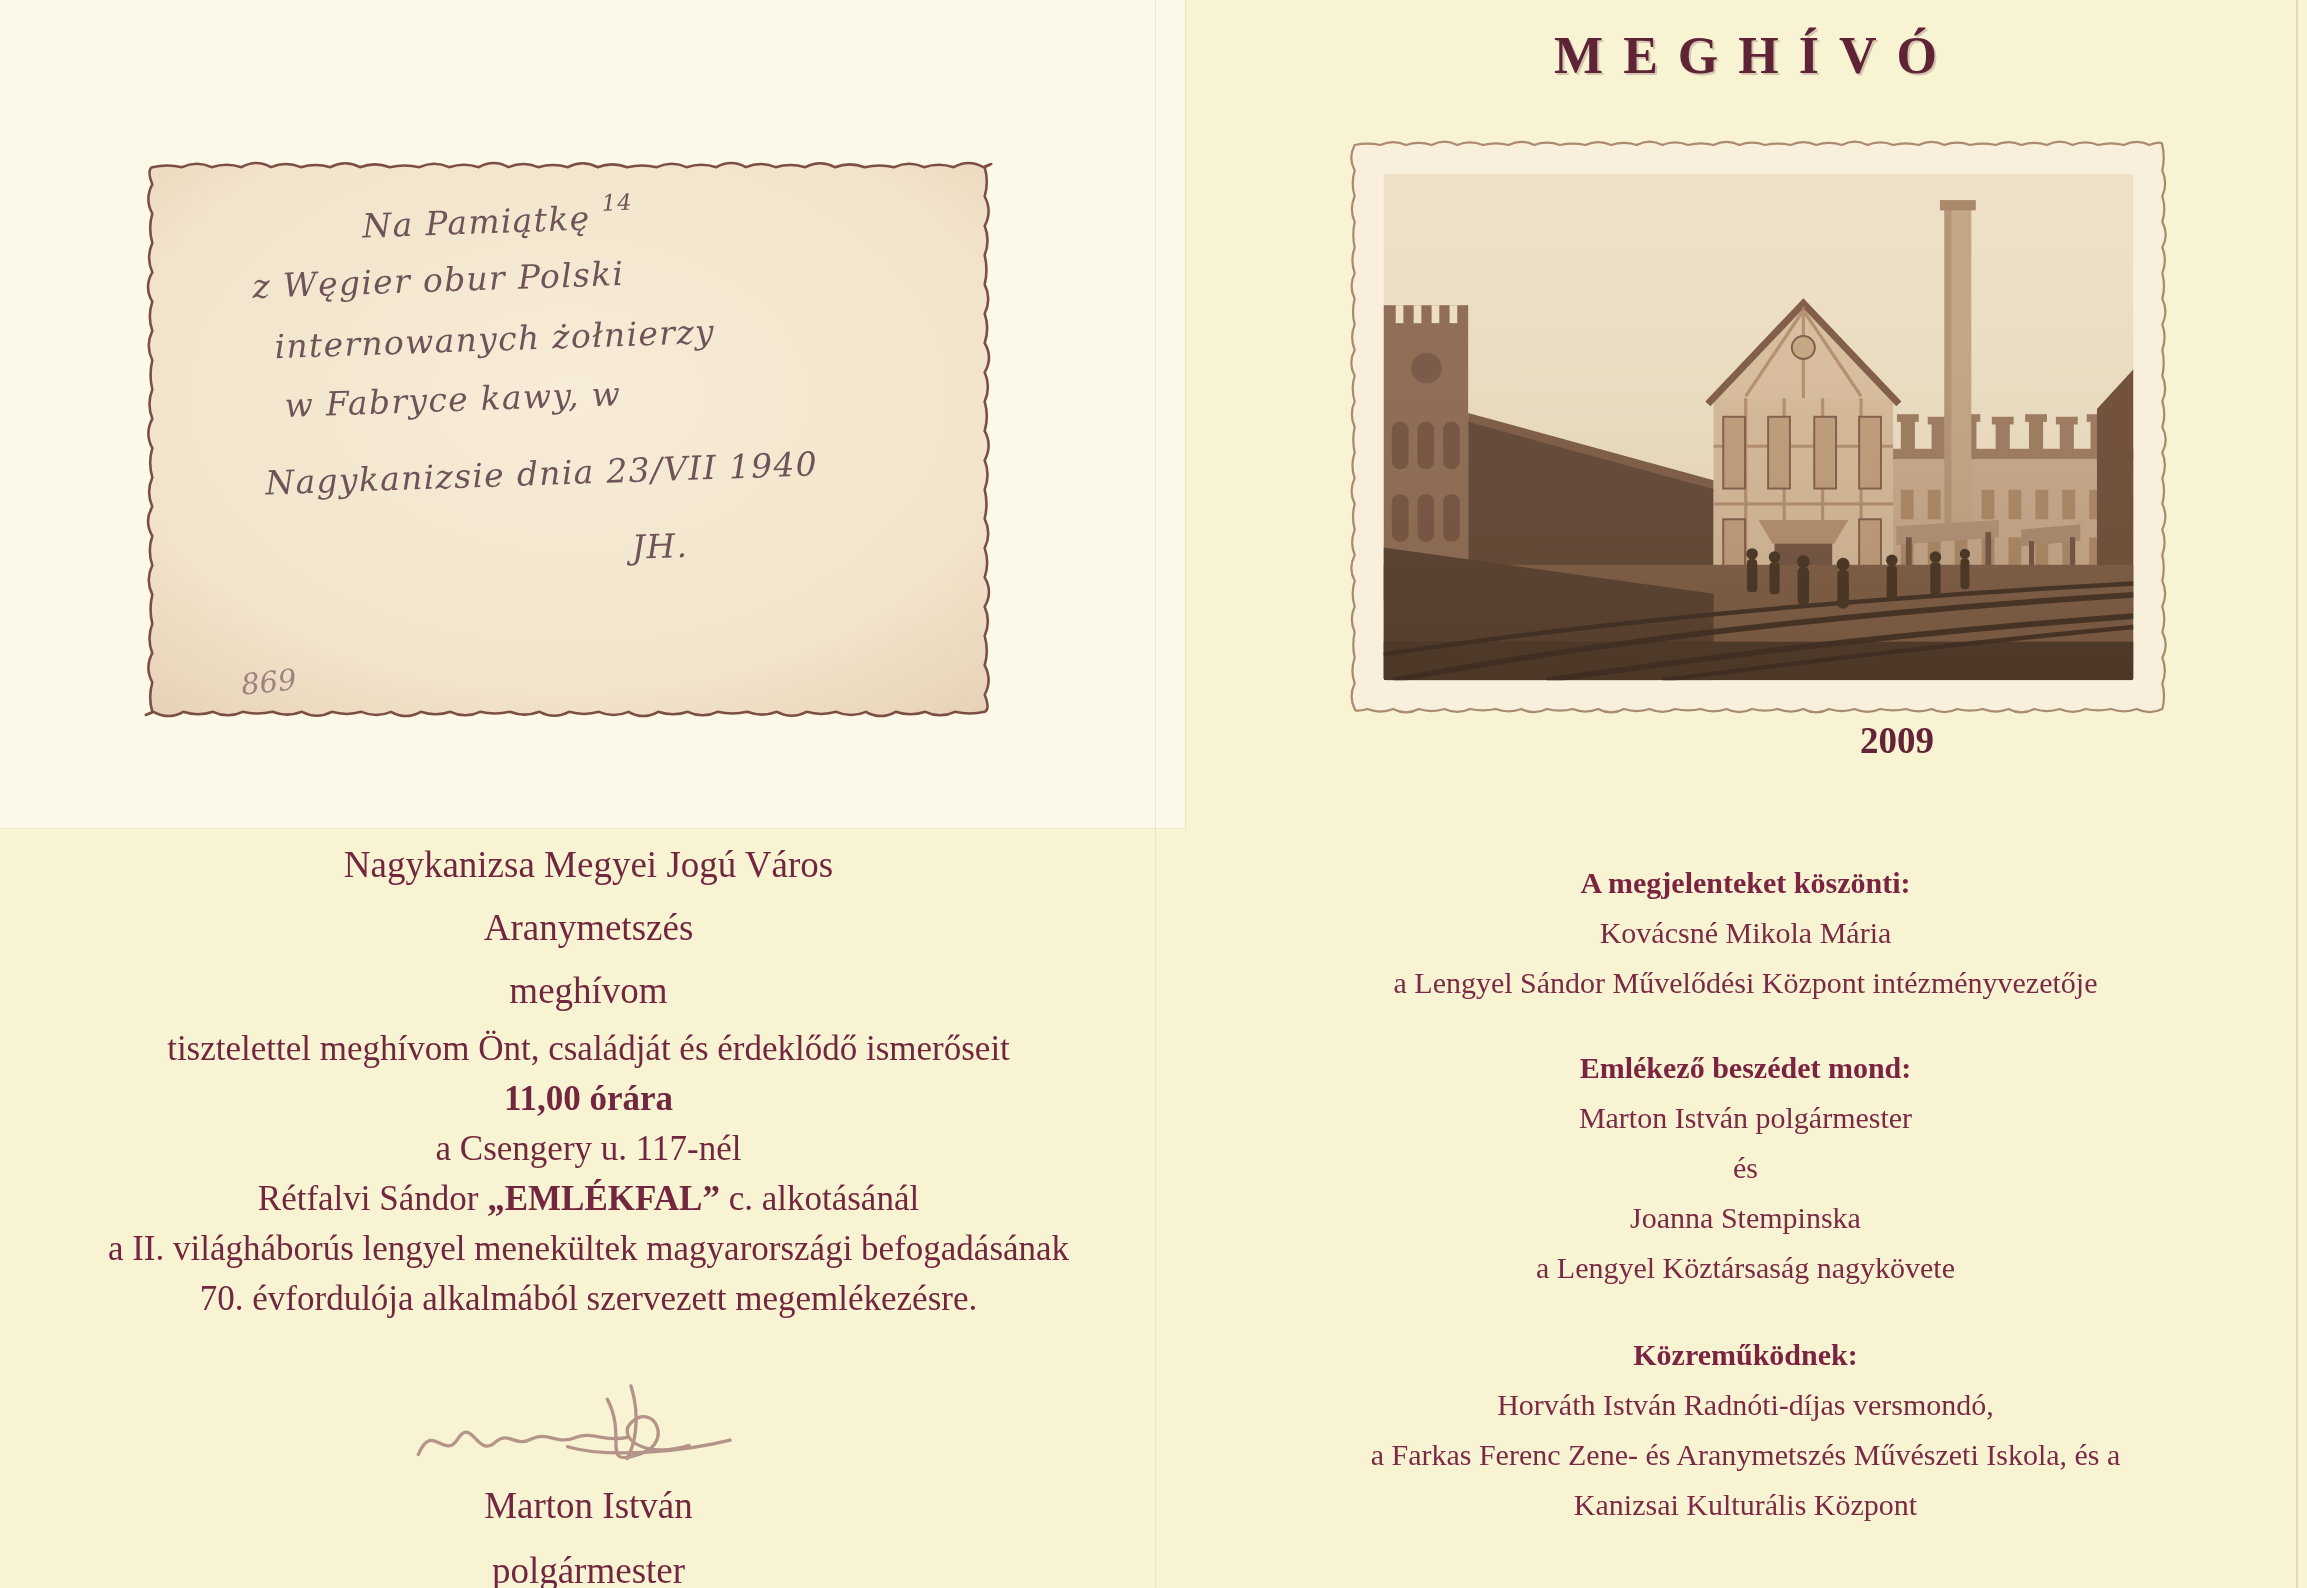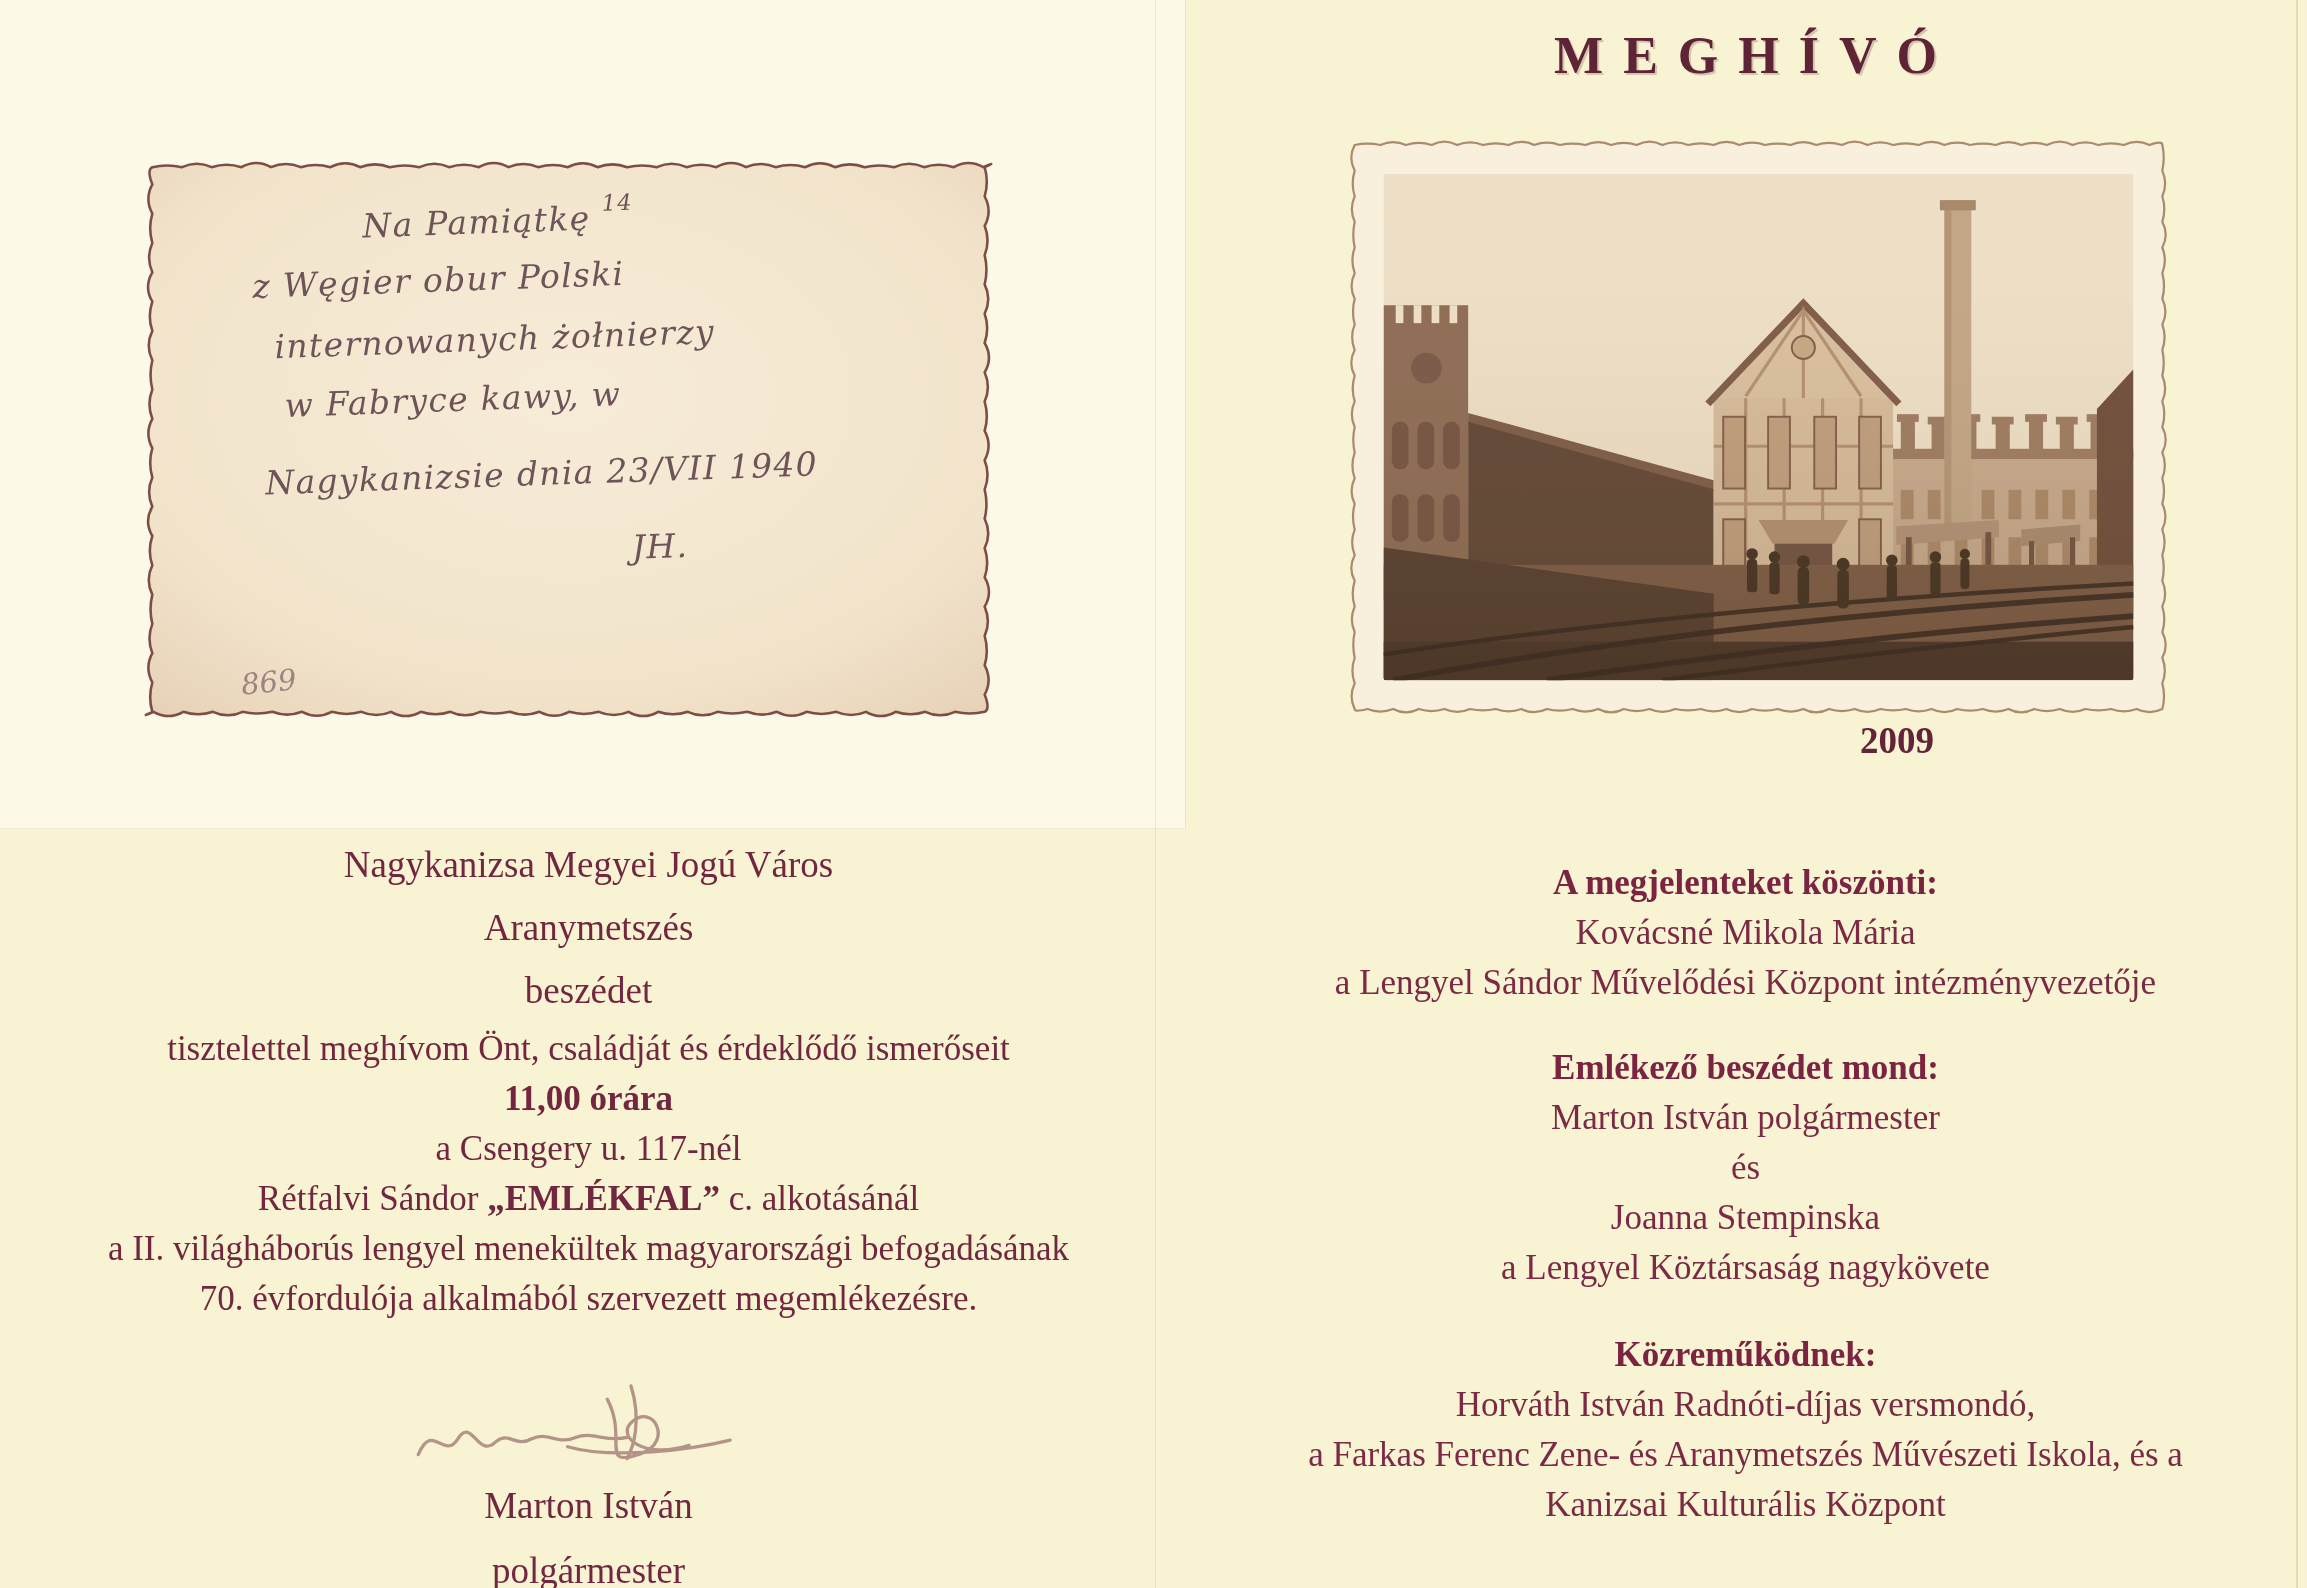--- a/index.html
+++ b/index.html
@@ -62,7 +62,7 @@
   
   .col{position:absolute;text-align:center;}
   .col-left{left:43px;width:1091px;font-size:35px;}
-  .col-right{left:1200px;width:1091px;font-size:35px;color:#7b2944;text-align:center;}
+  .col-right{left:1200px;width:1091px;font-size:30px;color:#7b2944;text-align:center;}
   .org{position:absolute;left:0;right:0;top:0;line-height:63px;font-size:37px;}
   .para{position:absolute;left:0;right:0;line-height:50px;}
   .b{font-weight:bold;}

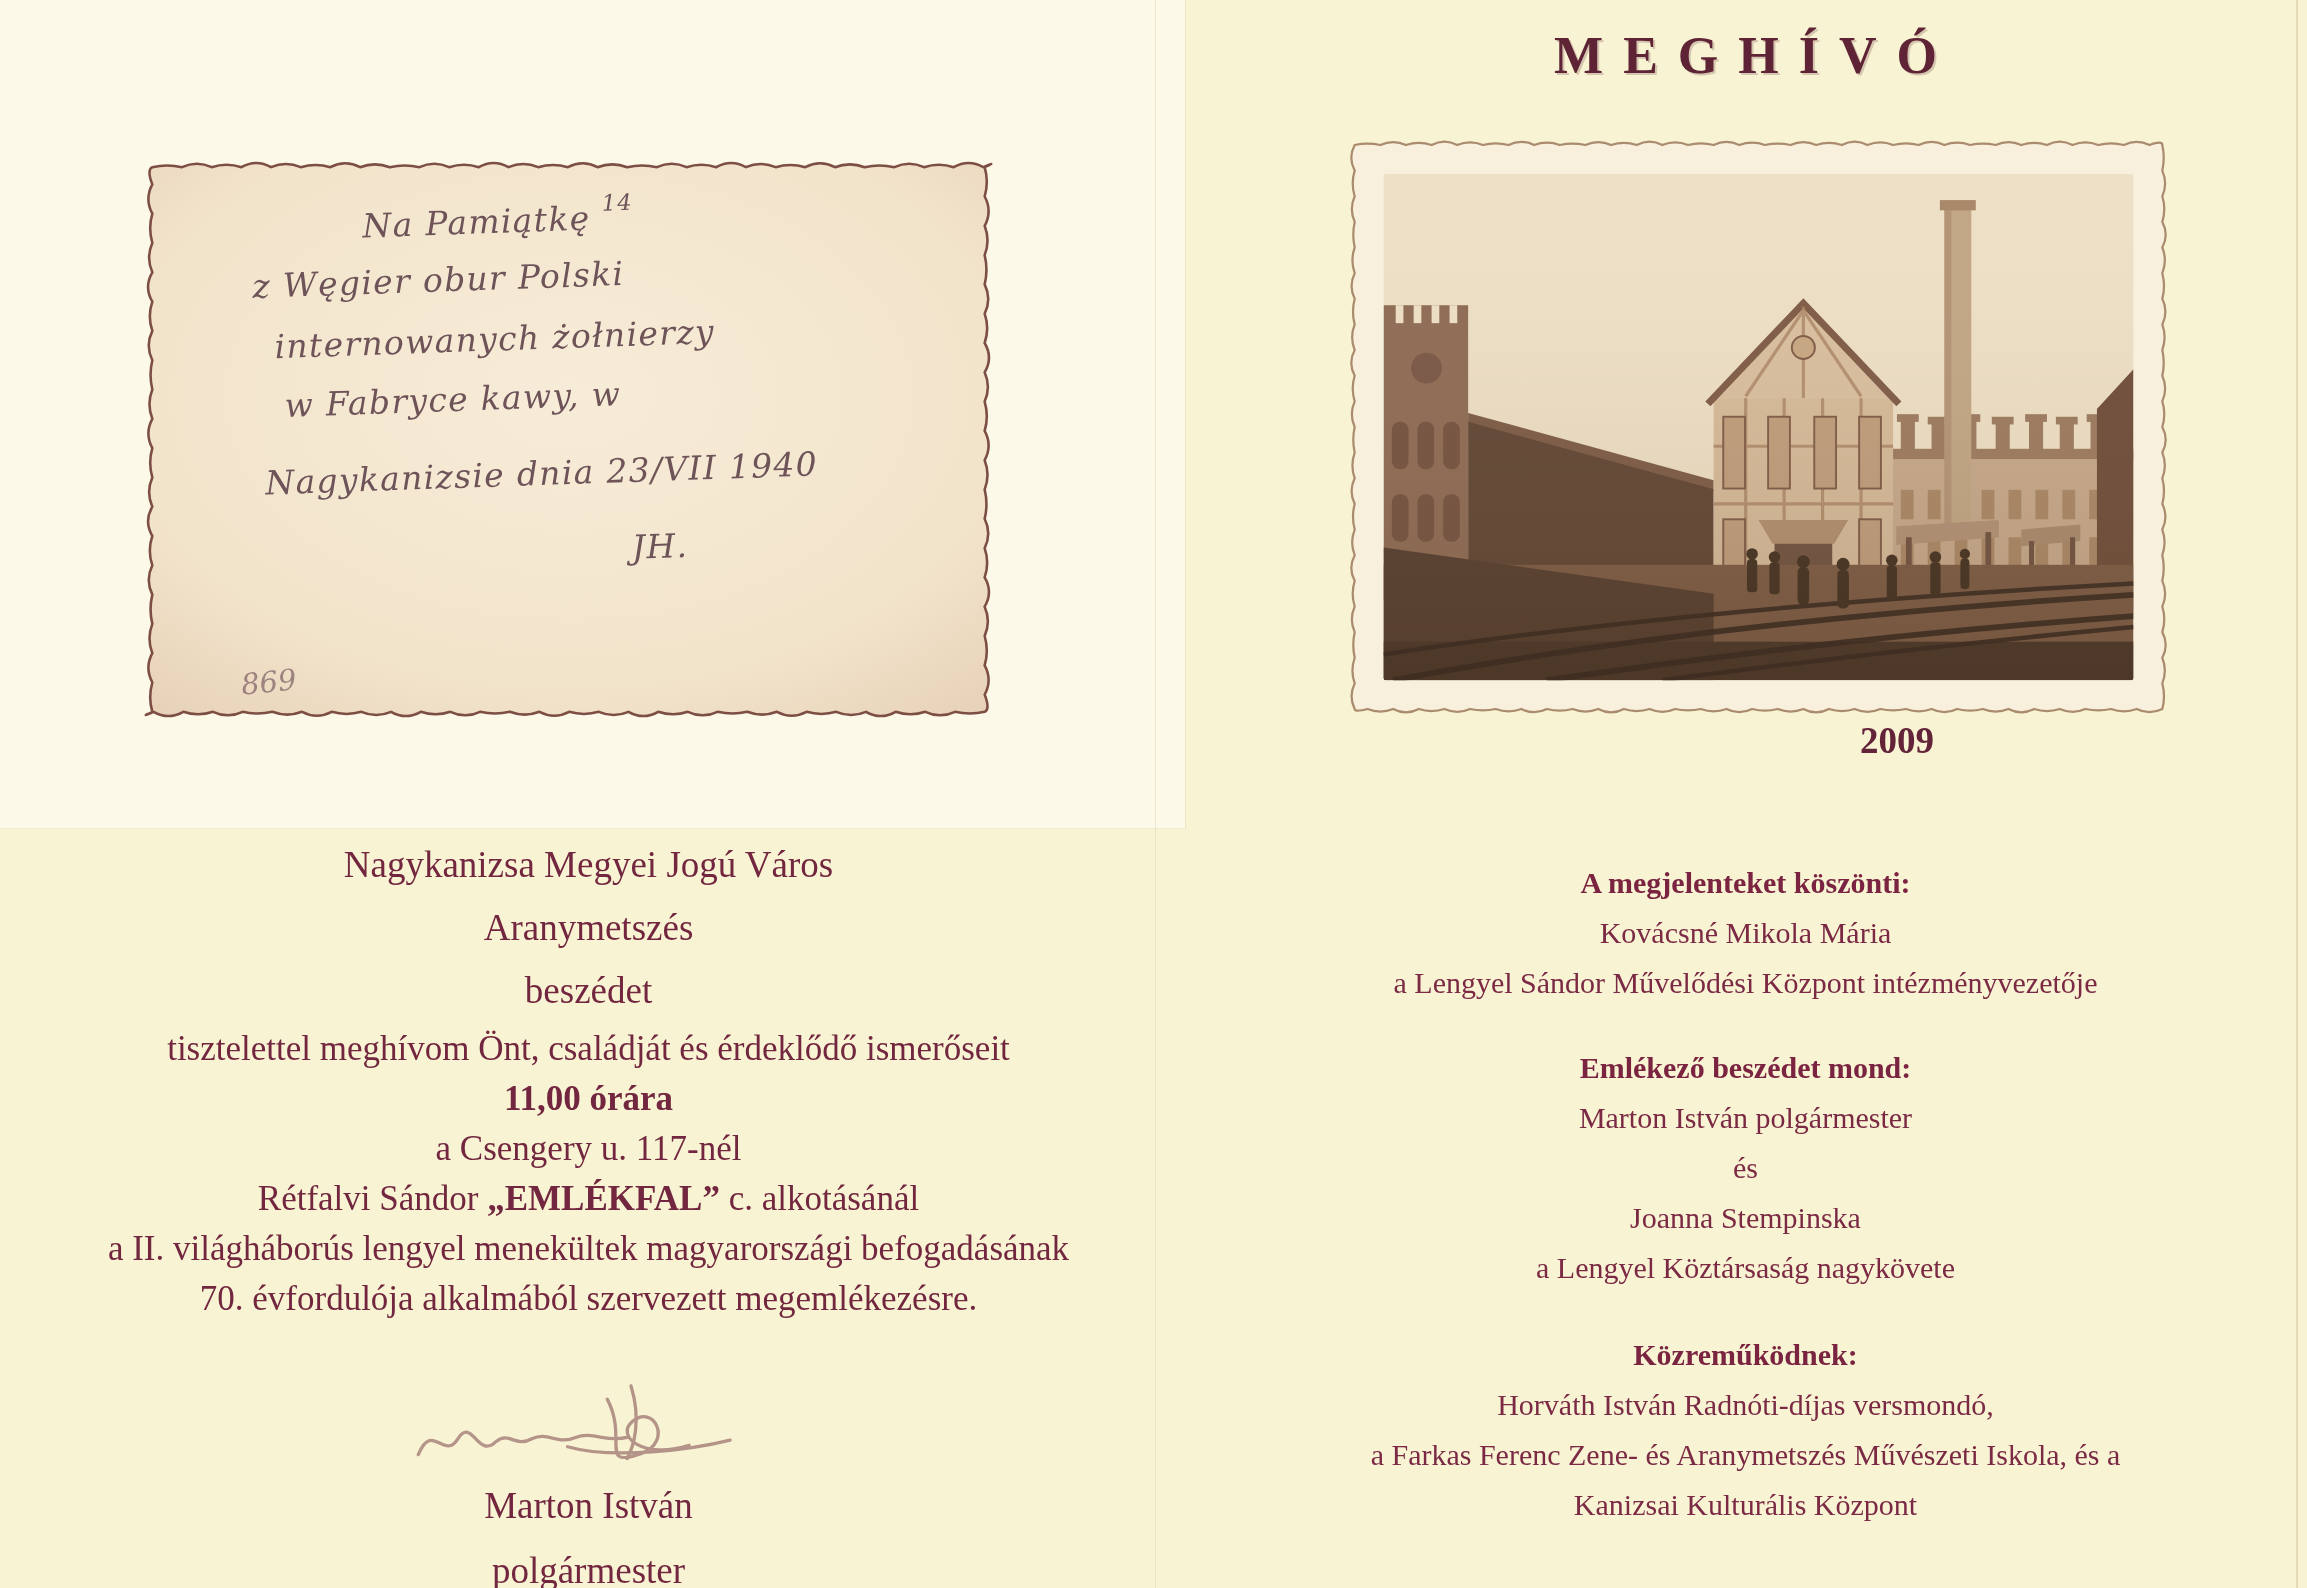--- a/index.html
+++ b/index.html
@@ -252,7 +252,7 @@
     <div class="org" style="top:833px">
       <div>Nagykanizsa Megyei Jogú Város</div>
       <div>Aranymetszés</div>
-      <div>beszédet</div>
+      <div>meghívom</div>
     </div>
     <div class="para" style="top:1024px">
       <div>tisztelettel meghívom Önt, családját és érdeklődő ismerőseit</div>

